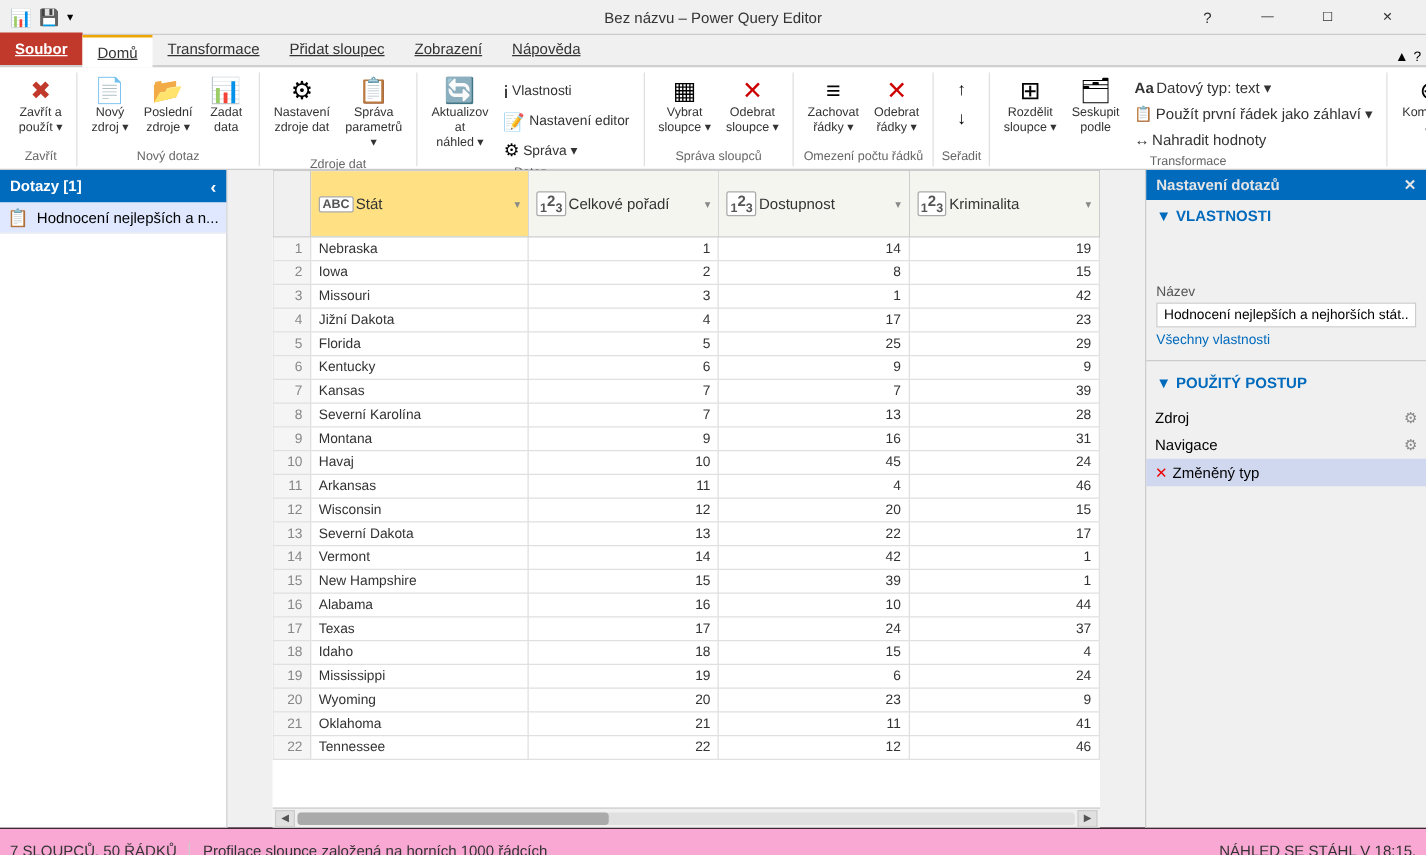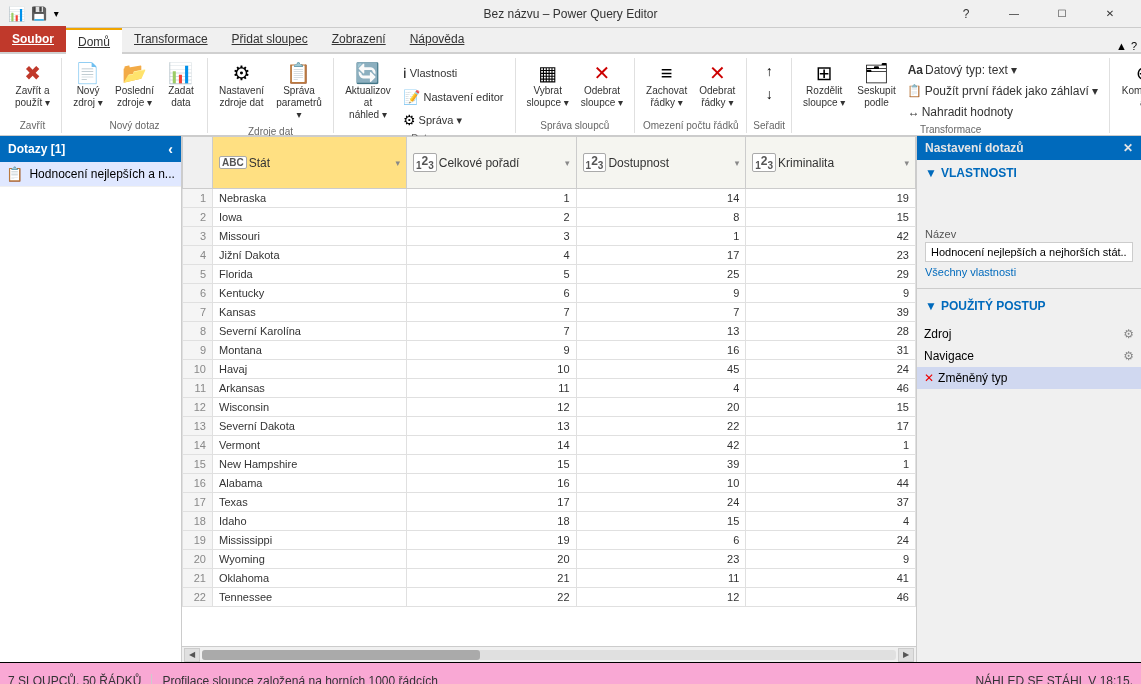--- a/index.html
+++ b/index.html
@@ -176,6 +176,7 @@
     #main {
       display: flex;
       height: calc(684px - 28px - 26px - 82px - 22px);
+      gap: 36px;
     }
 
     

